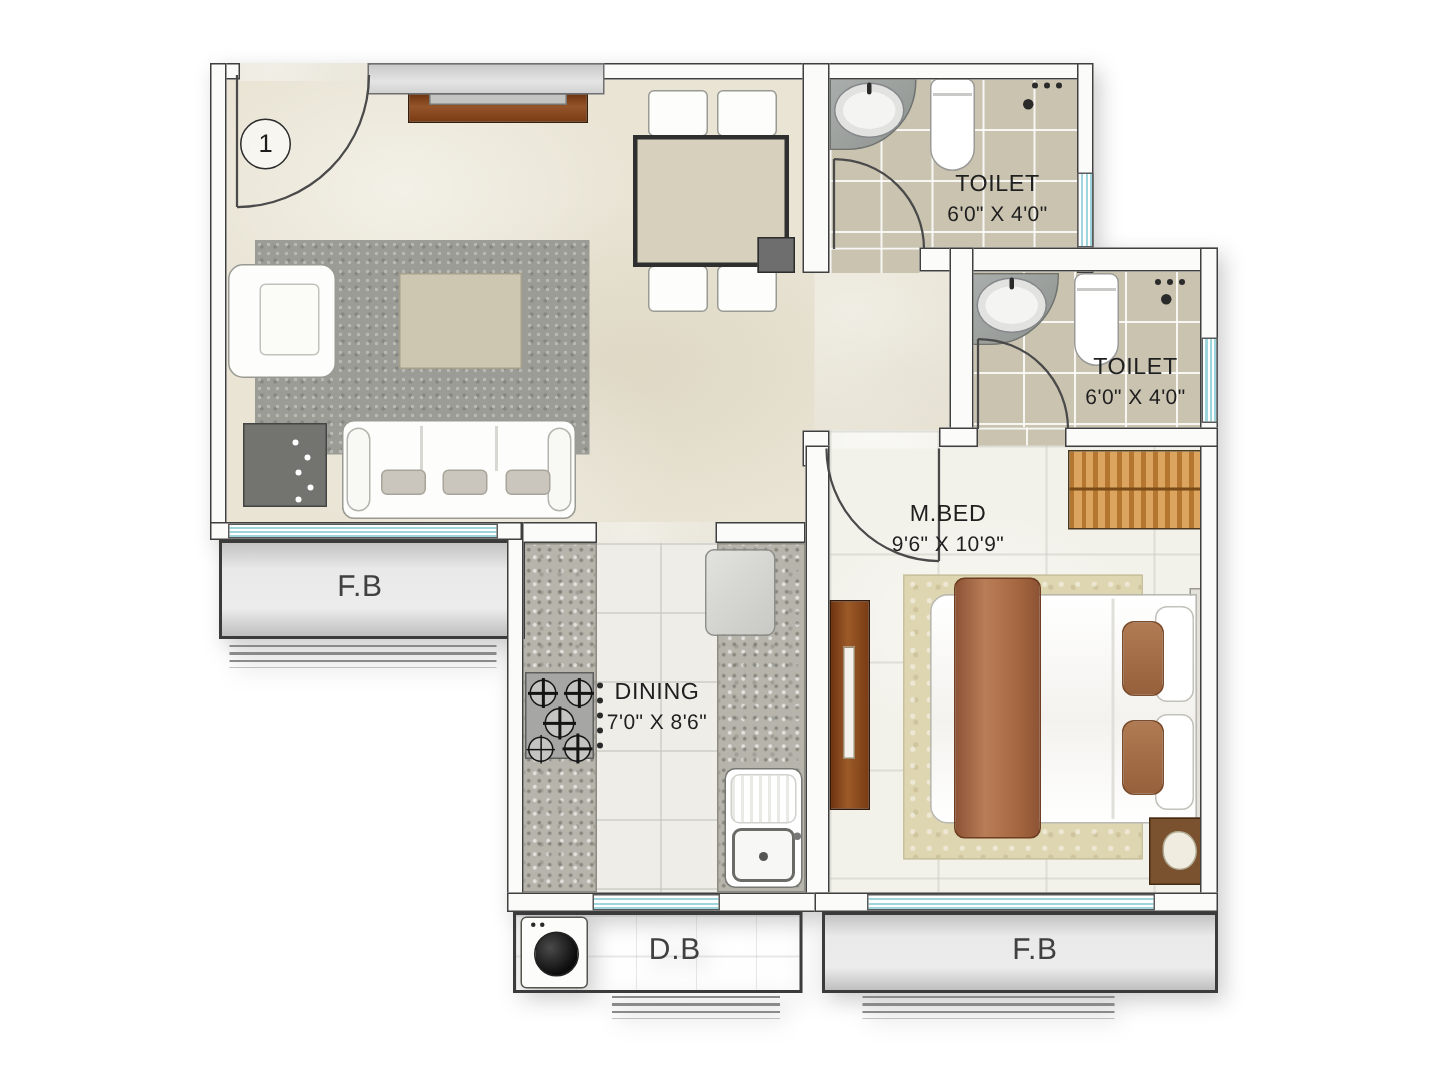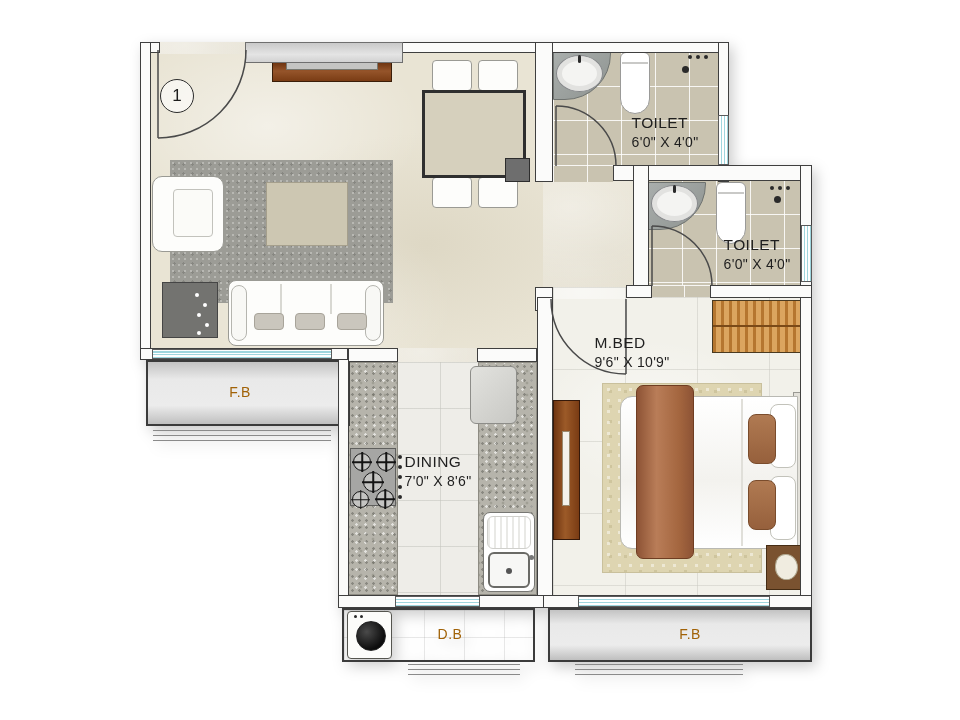--- a/index.html
+++ b/index.html
@@ -54,7 +54,7 @@
   .white-furn{background:#fdfdfb;border:1.5px solid #9a9a94;border-radius:6px;}
 
   
-  .room-label{position:absolute;z-index:60;color:#1f1f1f;transform:translate(-50%,-50%);white-space:nowrap;}
+  .room-label{position:absolute;z-index:60;text-align:center;color:#1f1f1f;transform:translate(-50%,-50%);white-space:nowrap;}
   .room-label .nm{font-size:15.5px;letter-spacing:.4px;}
   .room-label .dm{font-size:14px;letter-spacing:.3px;margin-top:2px;}
   .tag{font-size:14px;color:#a16207;letter-spacing:.5px;}

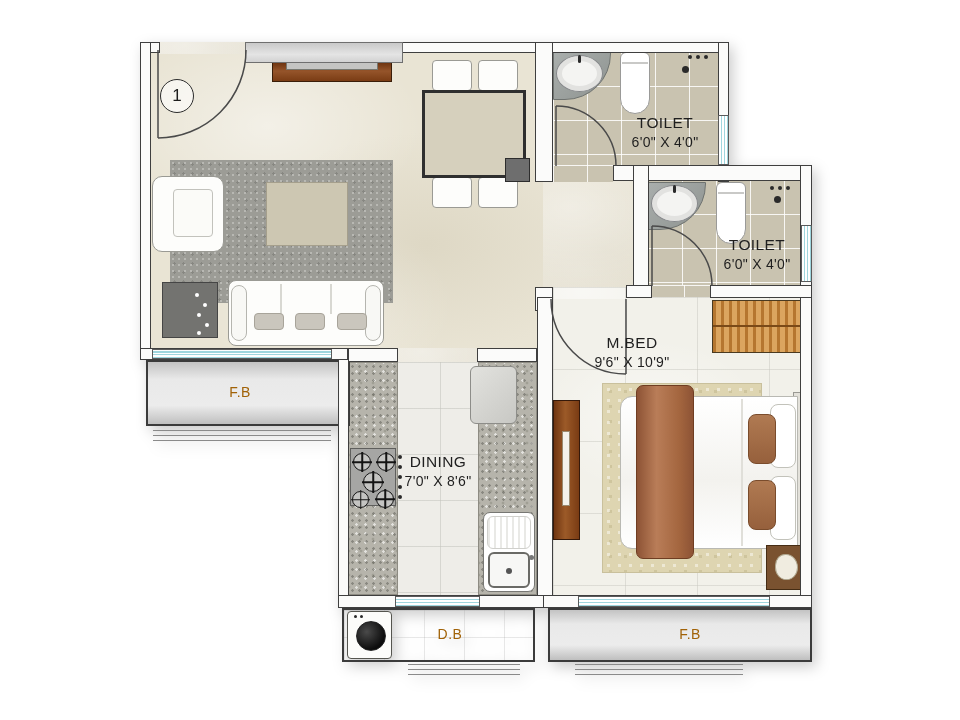--- a/index.html
+++ b/index.html
@@ -57,7 +57,7 @@
   .room-label{position:absolute;z-index:60;text-align:center;color:#1f1f1f;transform:translate(-50%,-50%);white-space:nowrap;}
   .room-label .nm{font-size:15.5px;letter-spacing:.4px;}
   .room-label .dm{font-size:14px;letter-spacing:.3px;margin-top:2px;}
-  .tag{font-size:14px;color:#a16207;letter-spacing:.5px;}
+  .tag{font-size:20px;color:#404040;letter-spacing:.5px;}
 
   .unit-circle{position:absolute;z-index:60;width:32px;height:32px;border:1.6px solid #2c2c2c;border-radius:50%;
     background:rgba(255,255,255,.6);display:flex;align-items:center;justify-content:center;

